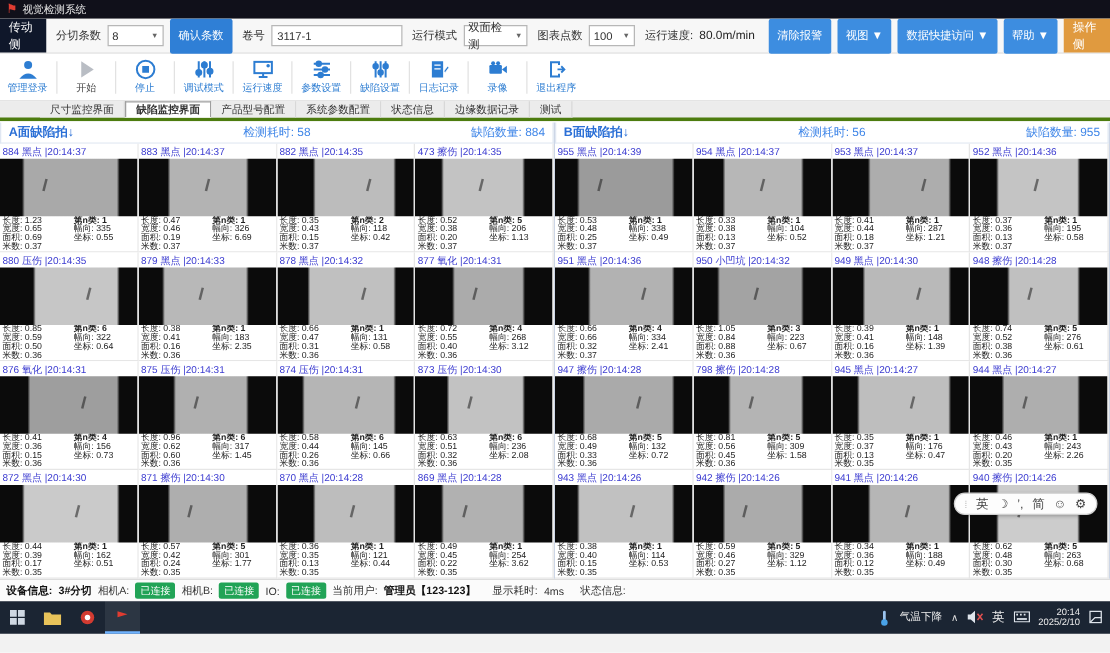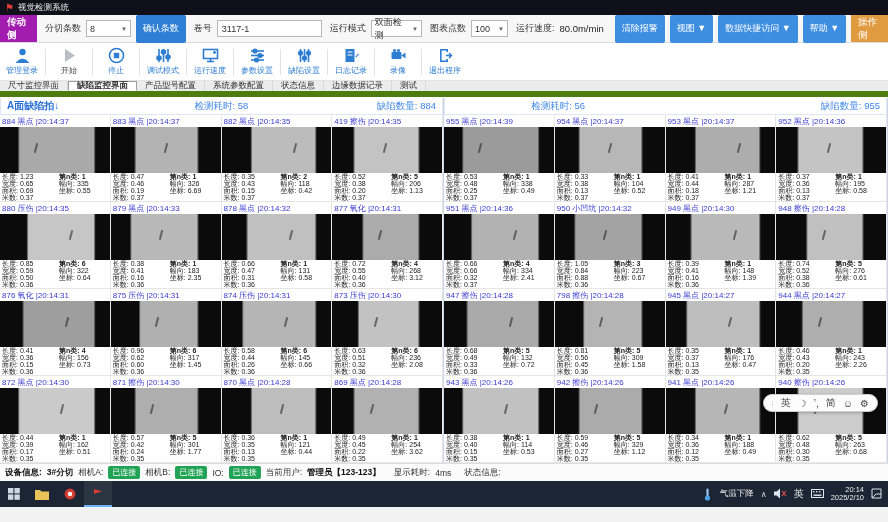--- a/index.html
+++ b/index.html
@@ -15,7 +15,7 @@
   
   .topbar { height:28px; background:#f7f7f7; border-bottom:1px solid #ddd; display:flex; align-items:center; gap:5px; padding:0 0 0 0; font-size:9px; color:#333; }
   .side-tag { align-self:stretch; display:flex; align-items:center; padding:0 7px; color:#fff; font-size:9.5px; }
-  .side-tag.red { background:#a21caf;font-weight:bold; }
+  .side-tag.red { background:#0f172a; }
   .side-tag.orange { background:#e09a3f; margin-left:auto; }
   .tb-label { white-space:nowrap; margin-left:3px; }
   .combo { background:#fff; border:1px solid #b7b7b7; height:17px; display:flex; align-items:center; justify-content:space-between; padding:0 3px; gap:5px; font-size:9px; }

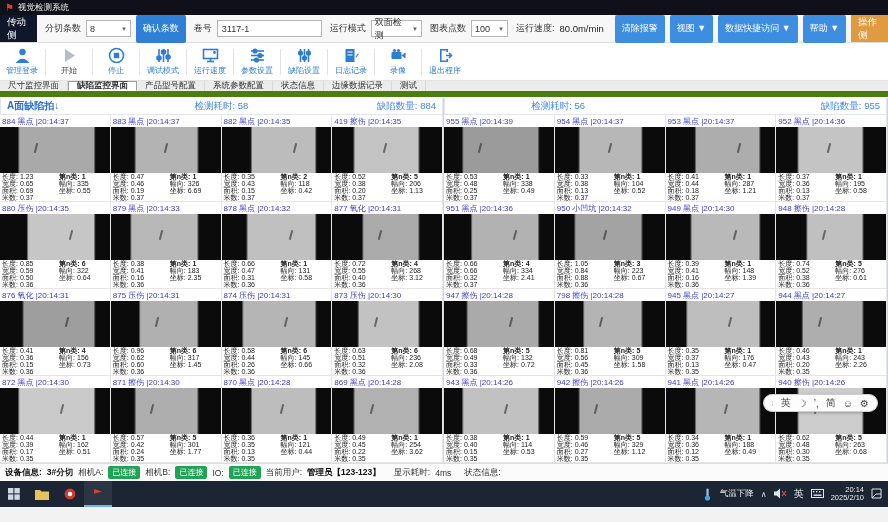--- a/index.html
+++ b/index.html
@@ -34,7 +34,7 @@
   .tsep { width:1px; height:26px; background:#e2e2e2; margin:0 3px; }
 
   
-  .tabs { height:16px; display:flex; background:#ececec; border-bottom:6px solid #4d7c0f; font-size:8.5px; }
+  .tabs { height:16px; display:flex; background:#ececec; border-bottom:3px solid #4d7c0f; font-size:8.5px;padding-left:32px; }
   .tab { display:flex; align-items:center; padding:0 8px; color:#333; border-right:1px solid #d8d8d8; background:#ececec; cursor:pointer; }
   .tab.active { background:#fff; border:1px solid #9f9f9f; border-bottom:1px solid #fff; font-weight:bold; }
   .subtabs { height:16px; display:flex; background:#f4f4f4; border-bottom:1px solid #d5d5d5; font-size:8.5px; }

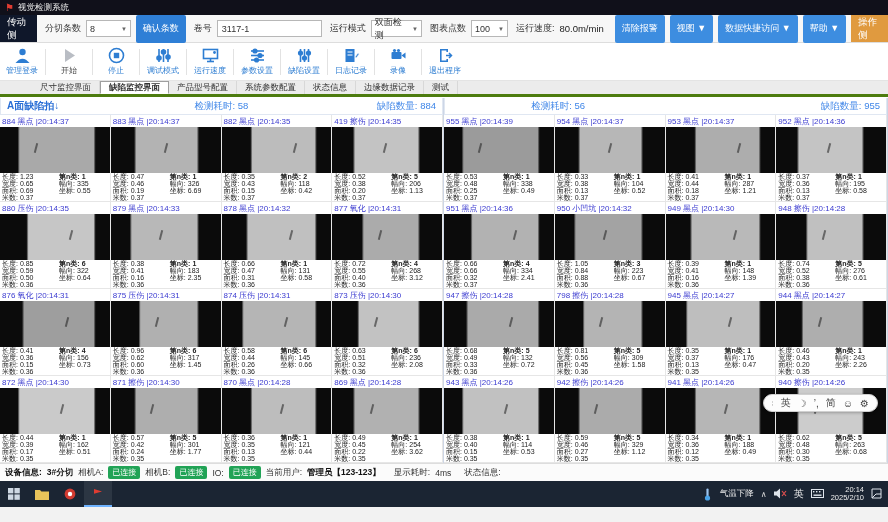--- a/index.html
+++ b/index.html
@@ -562,6 +562,7 @@
       </div>
       <div class="panel">
         <div class="panel-header">
+          <span class="p-title">B面缺陷拍↓</span>
           <span class="p-mid">检测耗时: 56</span>
           <span class="p-right">缺陷数量: 955</span>
         </div>

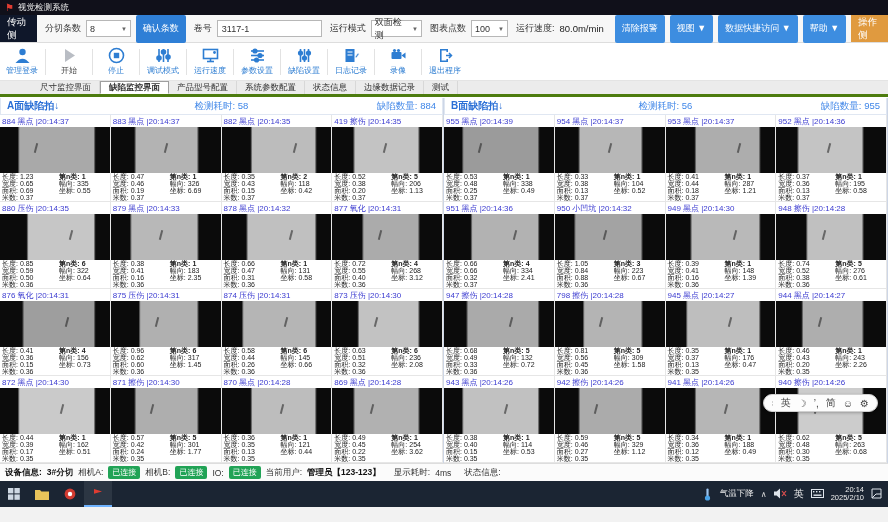--- a/index.html
+++ b/index.html
@@ -312,7 +312,7 @@
             </div>
           </div>
           <div class="cell">
-            <div class="cell-header">419 擦伤 |20:14:35</div>
+            <div class="cell-header">473 擦伤 |20:14:35</div>
             <div class="cell-img" style="background: linear-gradient(90deg, rgb(11, 11, 11) 19%, rgb(195, 195, 195) 21%, rgb(195, 195, 195) 78%, rgb(11, 11, 11) 80%);">
               <i style="left: 47%;"></i>
             </div>

